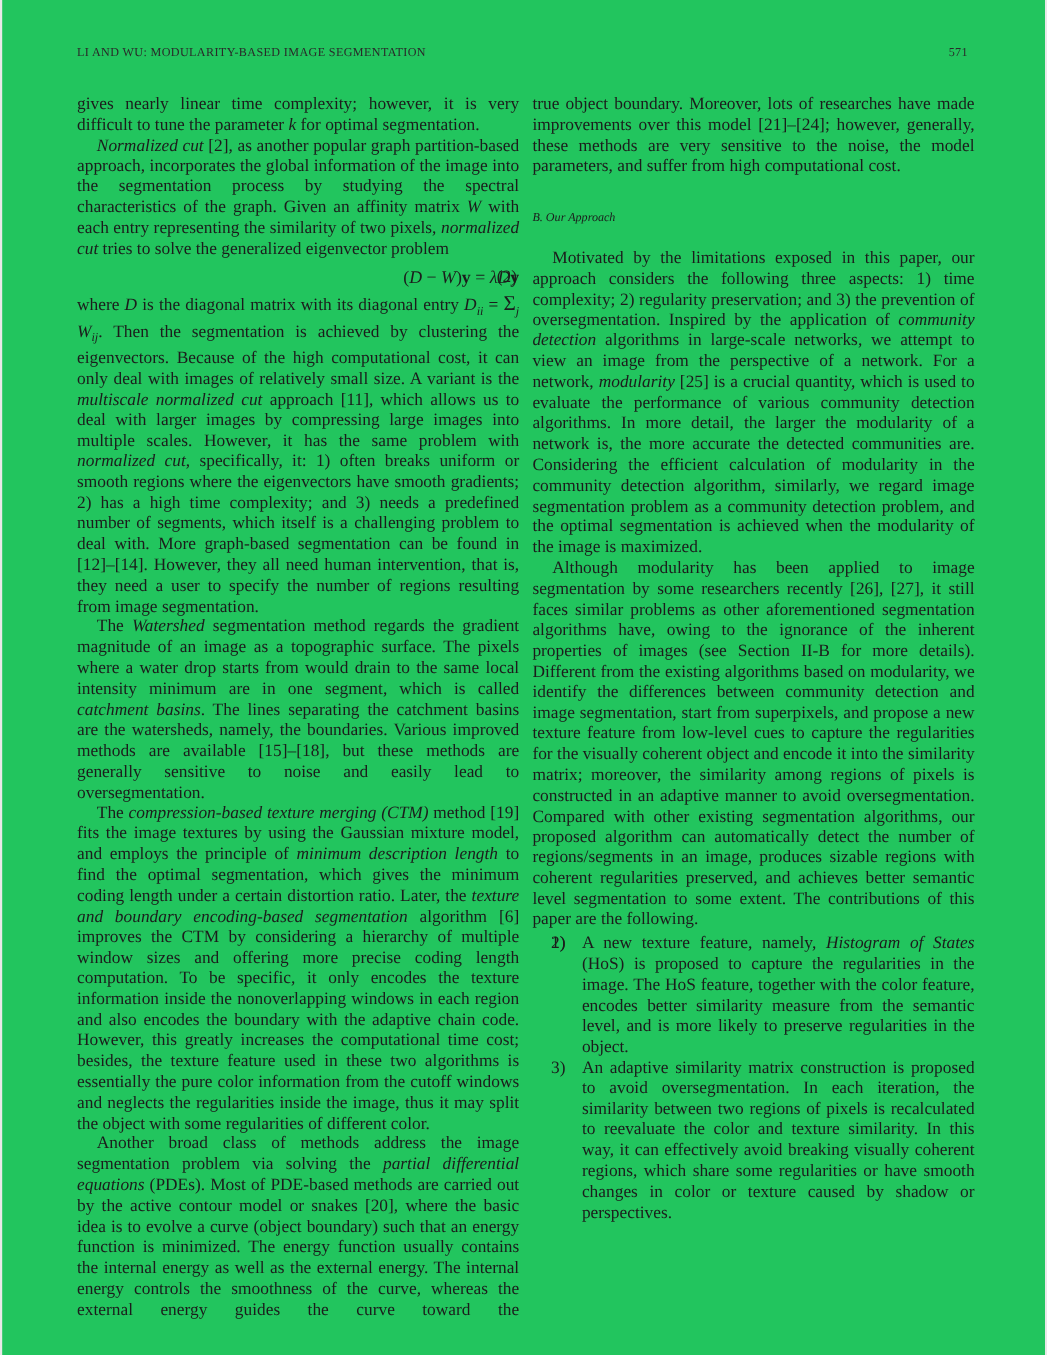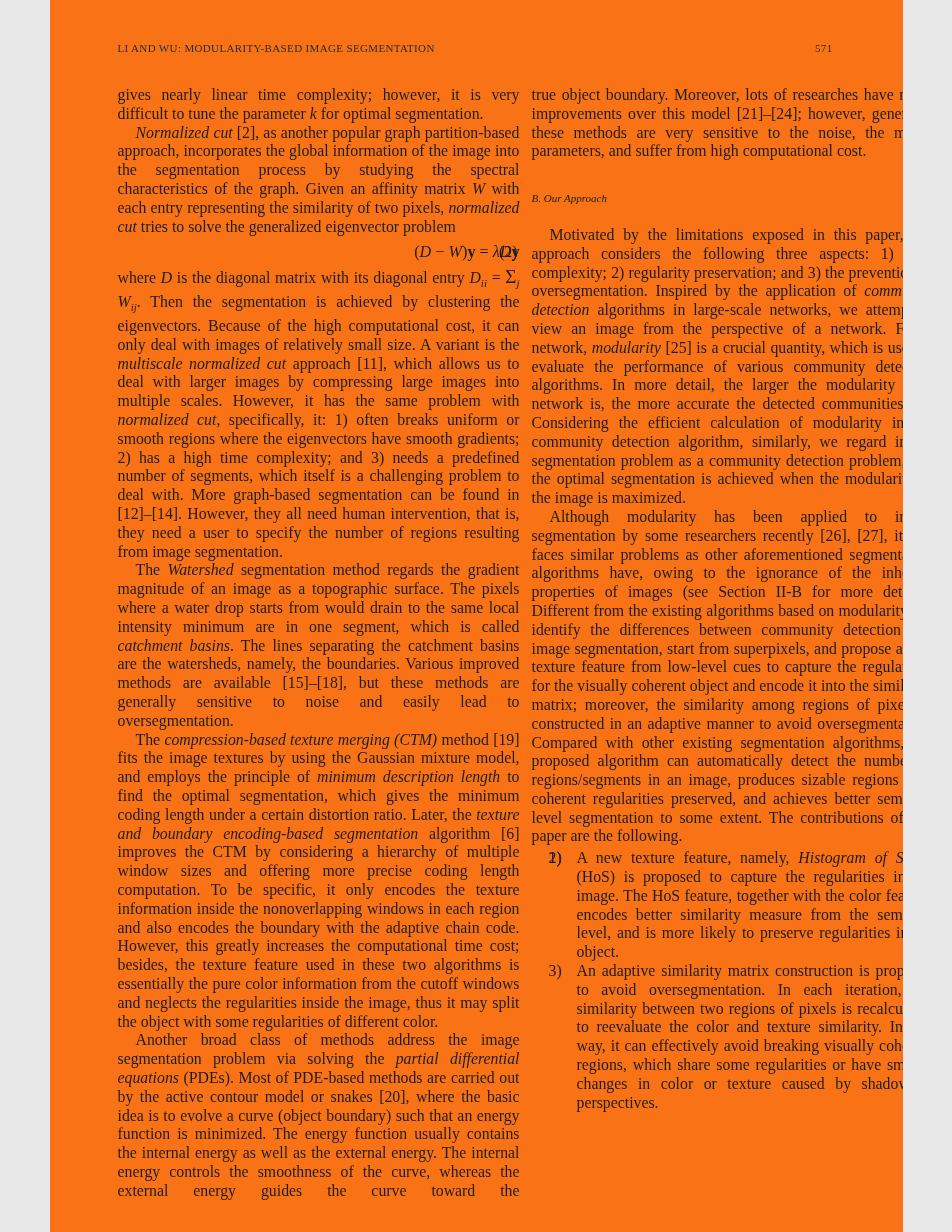--- a/index.html
+++ b/index.html
@@ -4,8 +4,8 @@
 <style>
   html, body { margin: 0; padding: 0; background: #e8e8e8; }
   .page {
-    width: 853px; height: 1232px;
-    background: #f97316;
+    width: 948px; height: 1232px;
+    background: #22c55e;
     position: relative;
     font-family: "Liberation Serif", serif;
     color: #1c1c1c;

